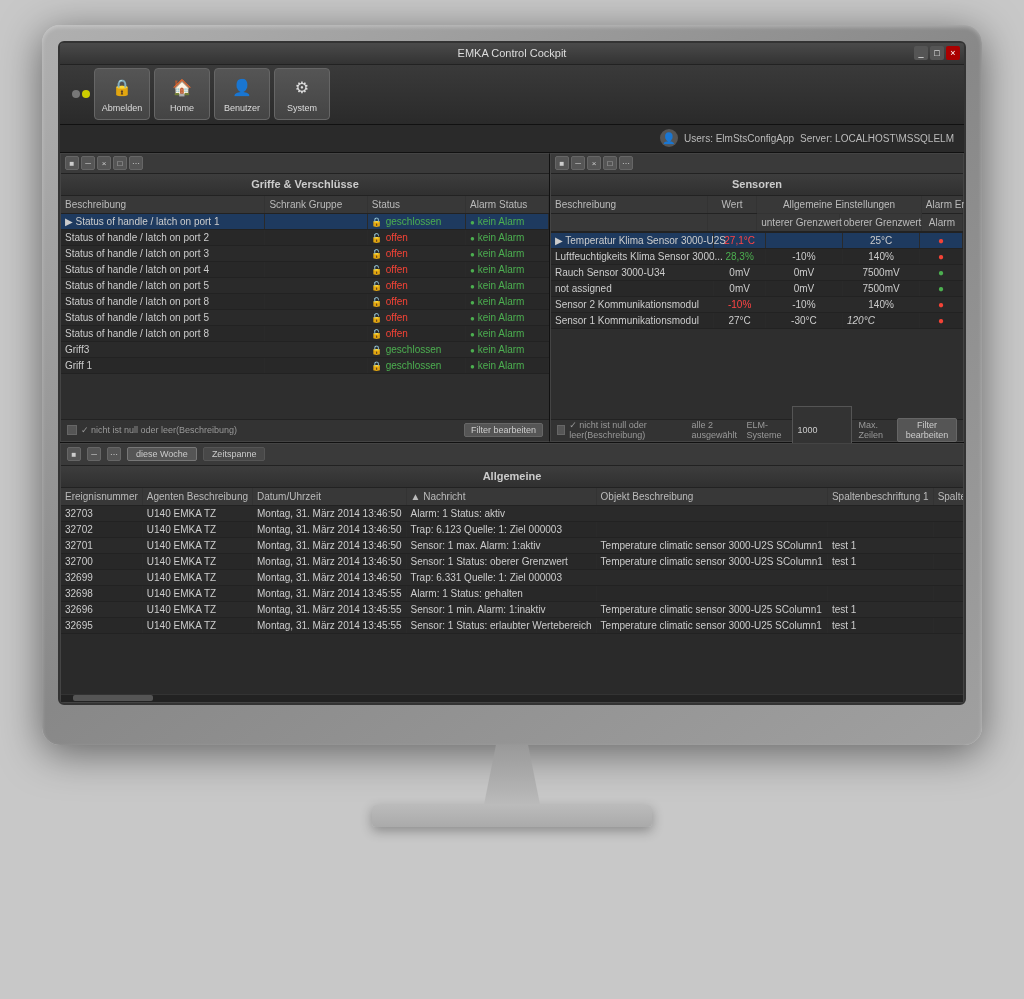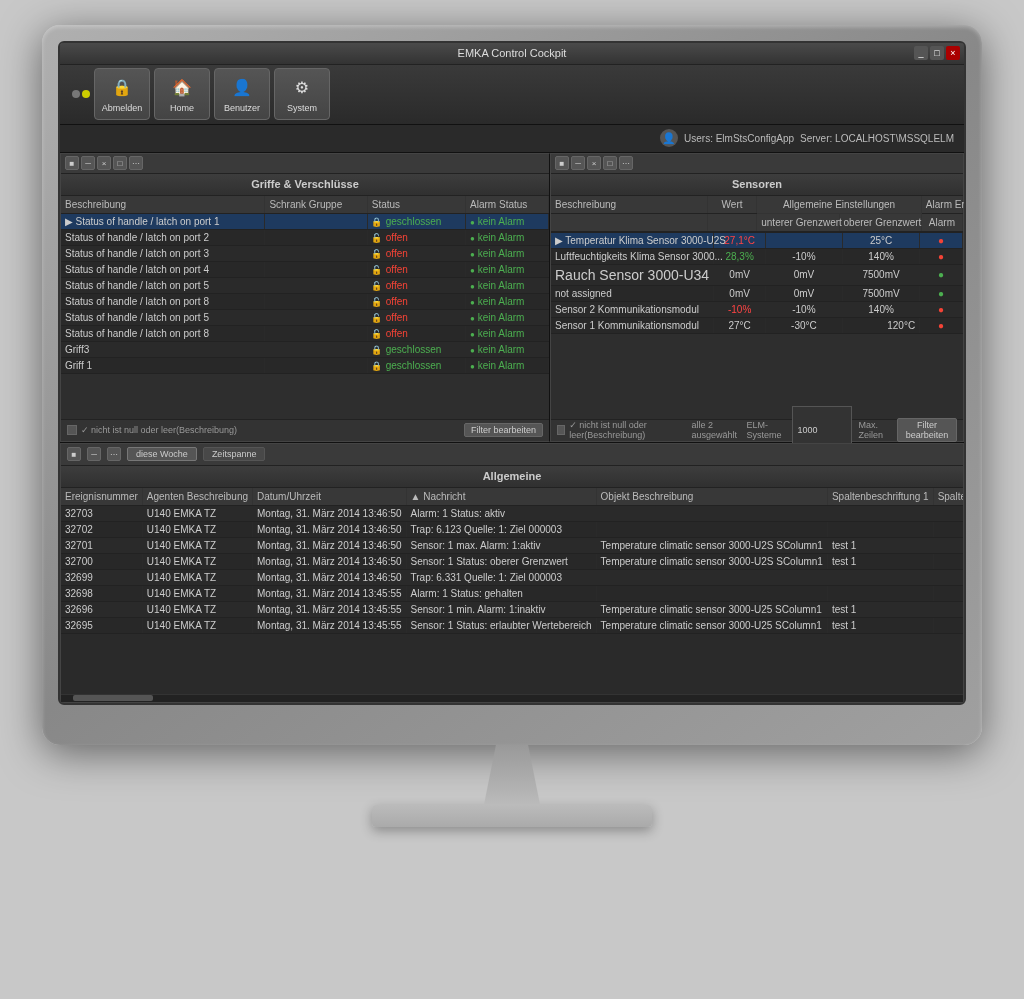--- a/index.html
+++ b/index.html
@@ -605,7 +605,7 @@
     <td style="width:10%; text-align:center; color:#f44336;">●</td>
   </tr>
                       <tr>
-    <td style="width:38%; font-size:14px;">Rauch Sensor 3000-U34</td>
+    <td style="width:38%; font-size:10px;">Rauch Sensor 3000-U34</td>
     <td style="width:12%; color:#ccc; text-align:center;">0mV</td>
     <td style="width:18%; text-align:center;">0mV</td>
     <td style="width:18%; text-align:center;">7500mV</td>

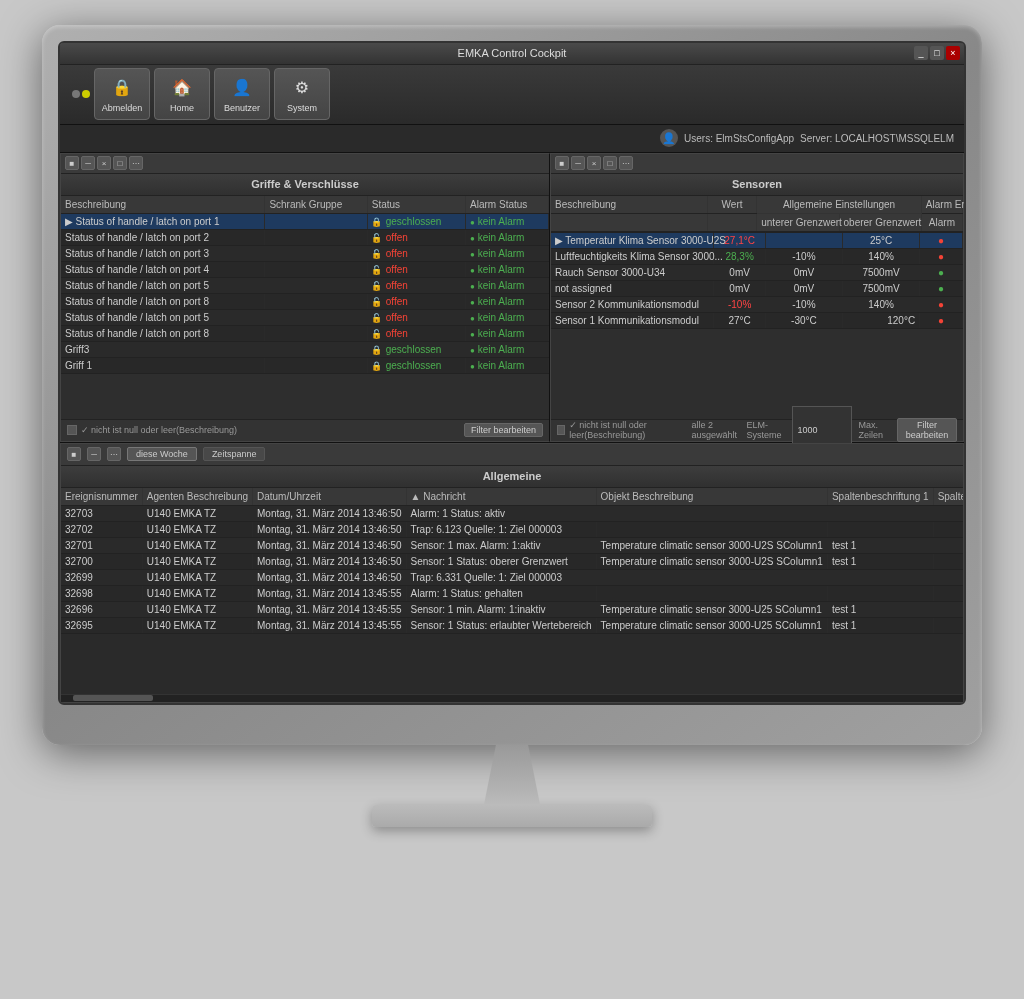--- a/index.html
+++ b/index.html
@@ -629,7 +629,7 @@
     <td style="width:38%; font-size:10px;">Sensor 1 Kommunikationsmodul</td>
     <td style="width:12%; color:#ccc; text-align:center;">27°C</td>
     <td style="width:18%; text-align:center;">-30°C</td>
-    <td style="width:18%; text-align:right;">120°C</td>
+    <td style="width:18%; text-align:left;font-style:italic;">120°C</td>
     <td style="width:10%; text-align:center; color:#f44336;">●</td>
   </tr>
                     </tbody>

